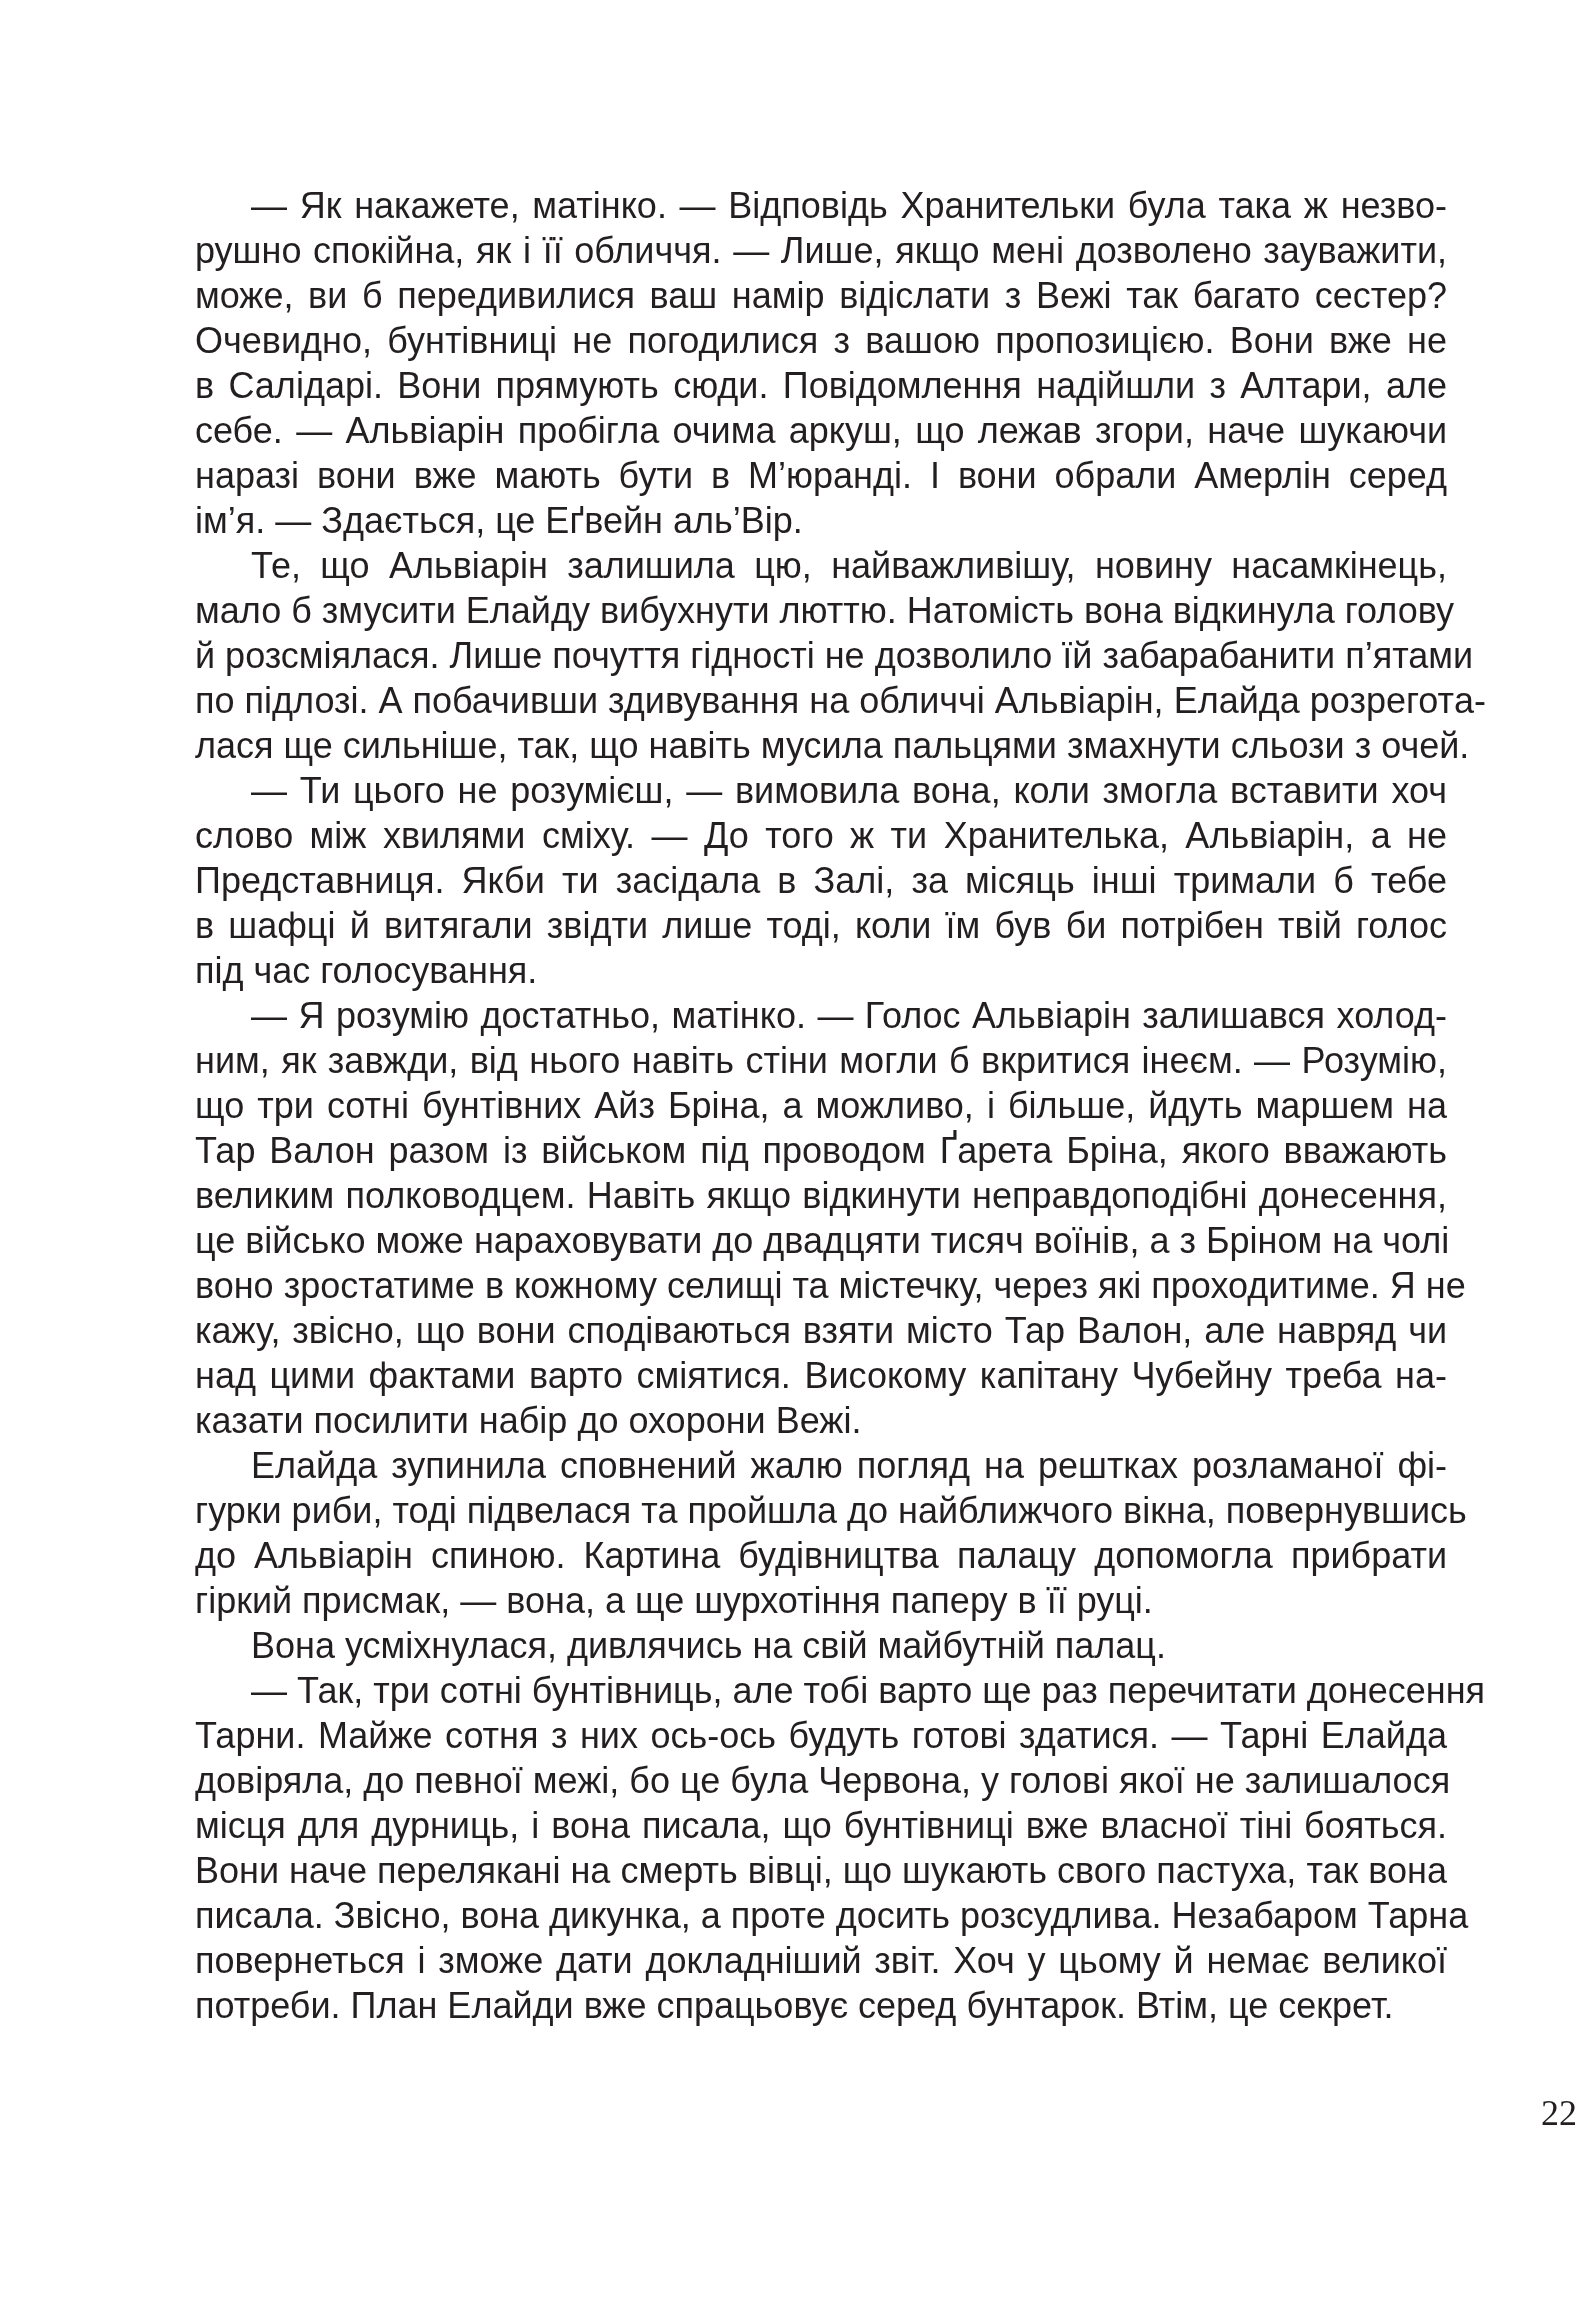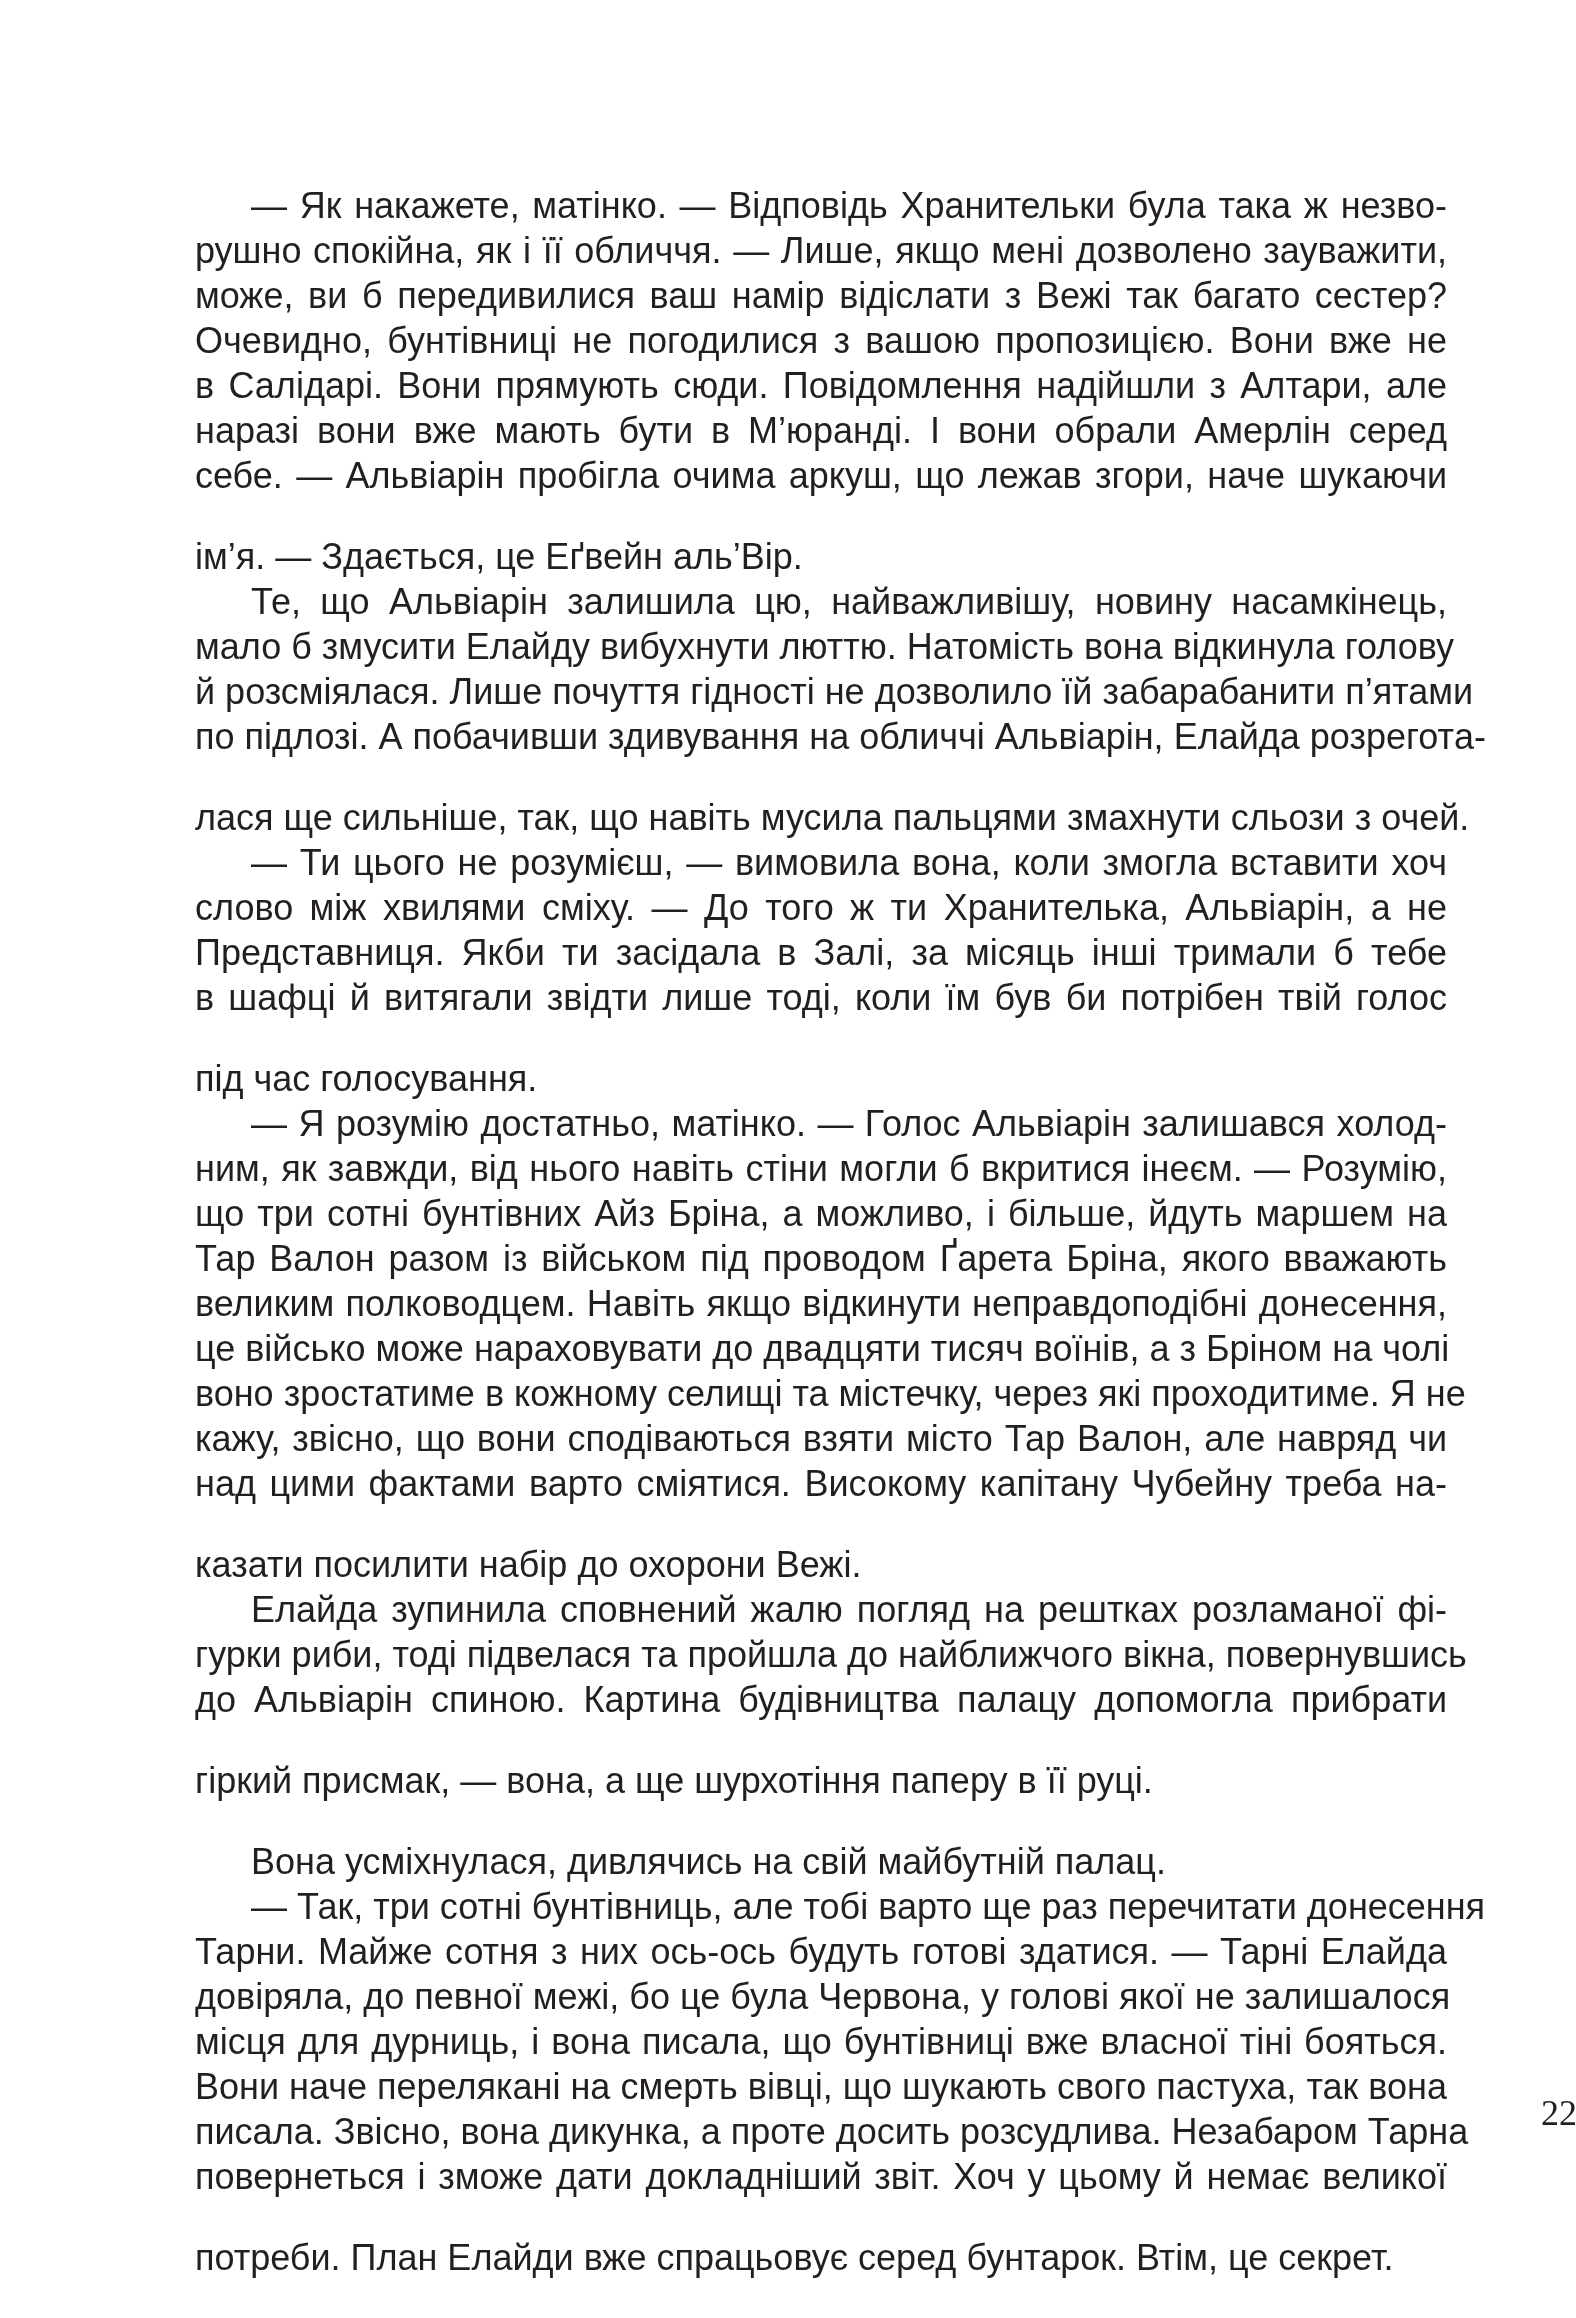--- a/index.html
+++ b/index.html
@@ -47,8 +47,8 @@
     <span class="line">може, ви б передивилися ваш намір відіслати з Вежі так багато сестер?</span>
     <span class="line">Очевидно, бунтівниці не погодилися з вашою пропозицією. Вони вже не</span>
     <span class="line">в Салідарі. Вони прямують сюди. Повідомлення надійшли з Алтари, але</span>
+    <span class="line">себе. — Альвіарін пробігла очима аркуш, що лежав згори, наче шукаючи</span>
     <span class="line">наразі вони вже мають бути в М’юранді. І вони обрали Амерлін серед</span>
-    <span class="line">себе. — Альвіарін пробігла очима аркуш, що лежав згори, наче шукаючи</span>
     <span class="line last">ім’я. — Здається, це Еґвейн аль’Вір.</span>
   </div>
 

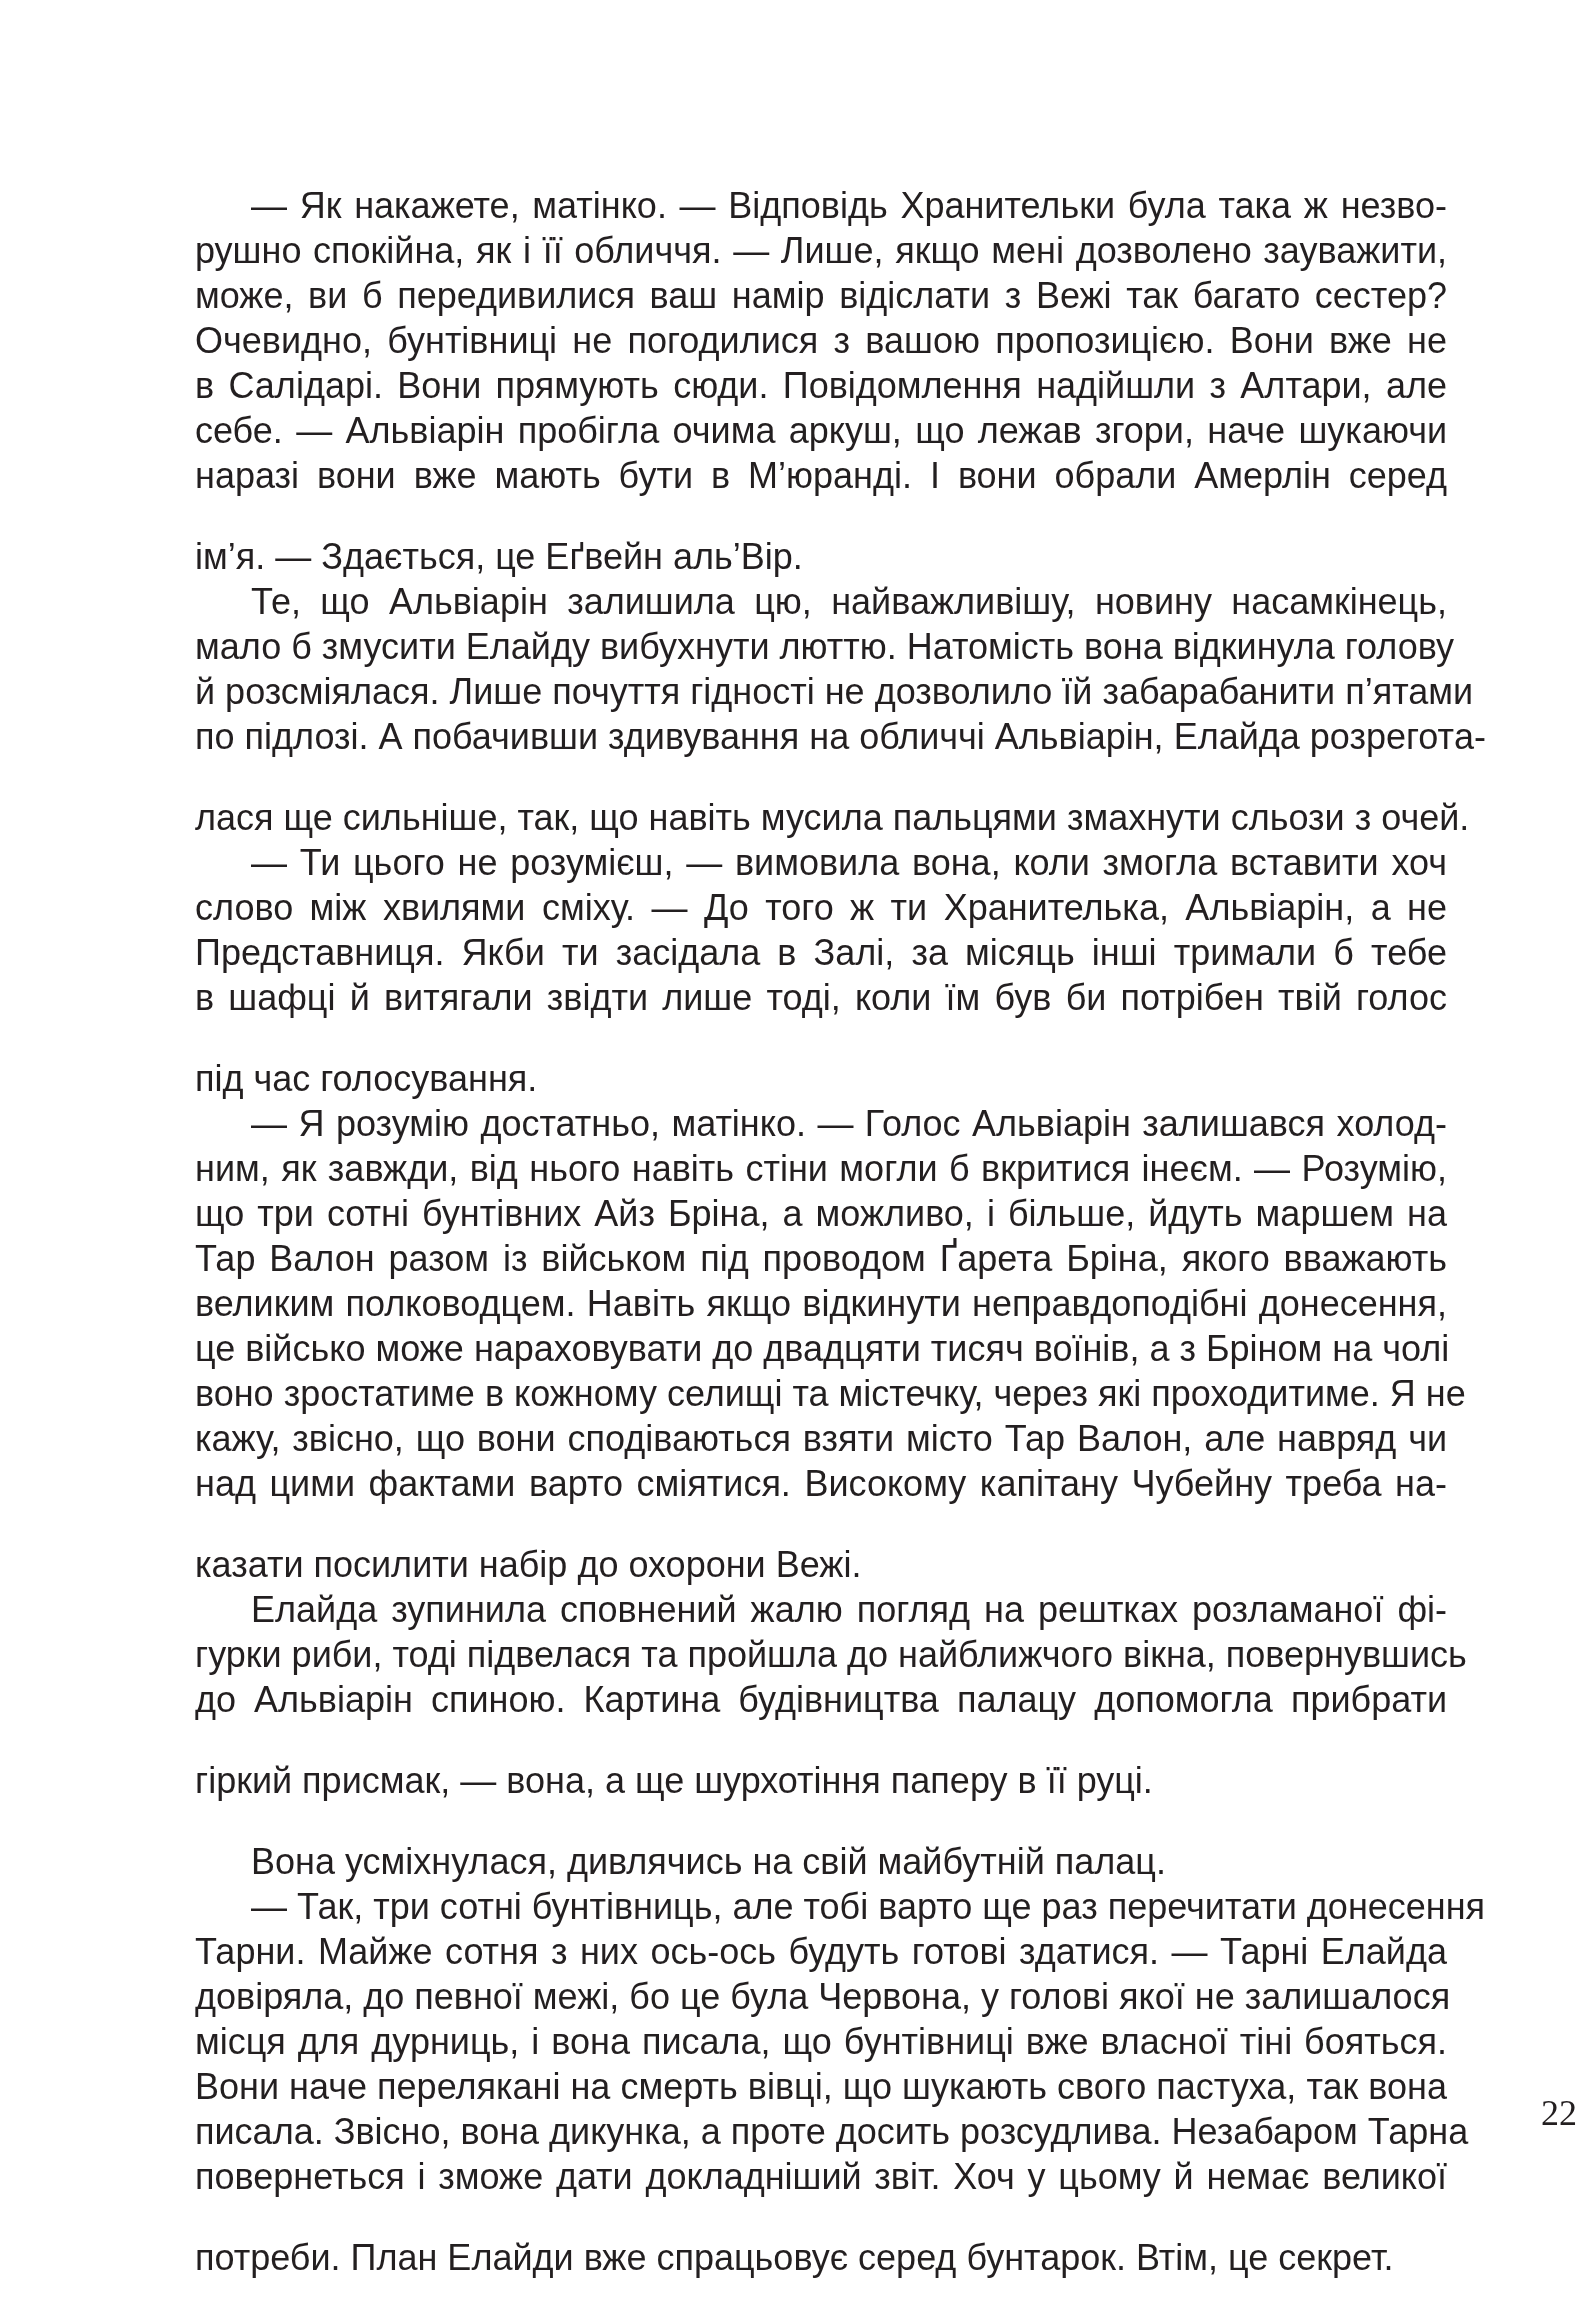--- a/index.html
+++ b/index.html
@@ -24,7 +24,7 @@
     overflow: visible;
   }
   .line.first { padding-left: 56px; }
-  .line.last { text-align-last: left; margin-top: 36px; }
+  .line.last { text-align-last: left; }
   .page-number {
     position: absolute;
     left: 0;

